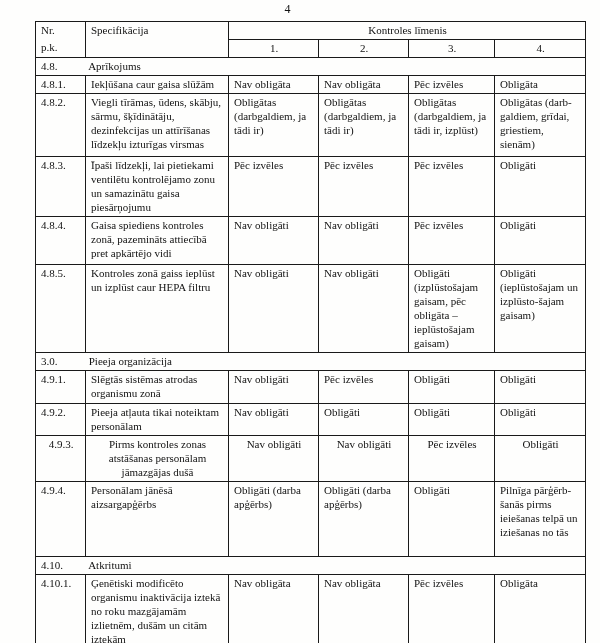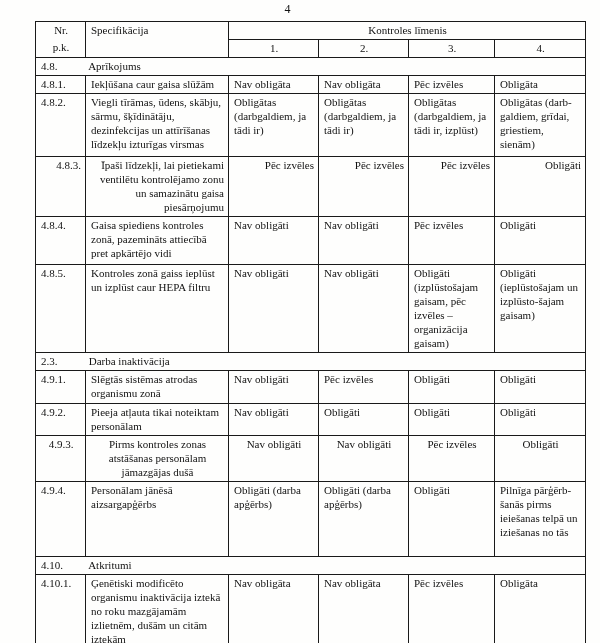--- a/index.html
+++ b/index.html
@@ -30,7 +30,7 @@
     overflow: hidden;
   }
   
-  td.hdr-nr { text-align: center; }
+  td.hdr-nr { text-align: left; }
   td.hdr-nr .nr-l2 { display: block; margin-top: 3px; }
   td.hdr-spec { text-align: left; }
   td.hdr-group { text-align: center; height: 18px; font-family: Liberation Serif, serif; }

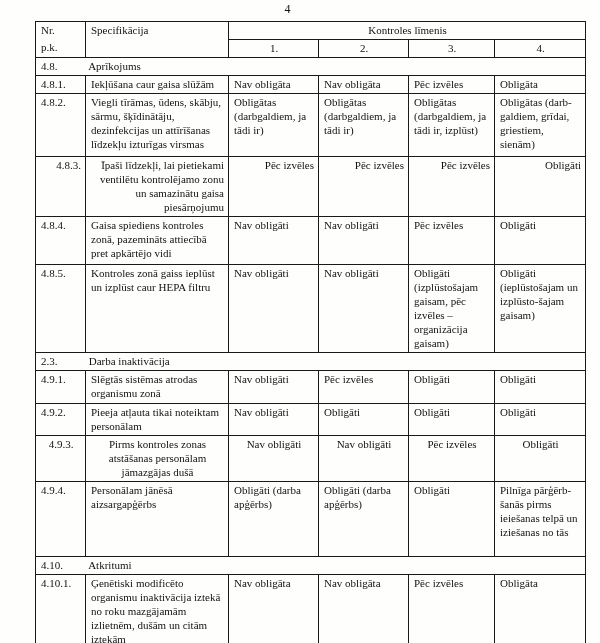--- a/index.html
+++ b/index.html
@@ -40,7 +40,7 @@
   .sec-num { display: inline-block; width: 45px; }
   
   tr.h-482 { height: 63px; }
-  tr.h-483 { height: 47px; text-align: right; }
+  tr.h-483 { height: 47px; }
   tr.h-484 { height: 48px; }
   tr.h-485 { height: 82px; }
   tr.h-491 { height: 33px; }

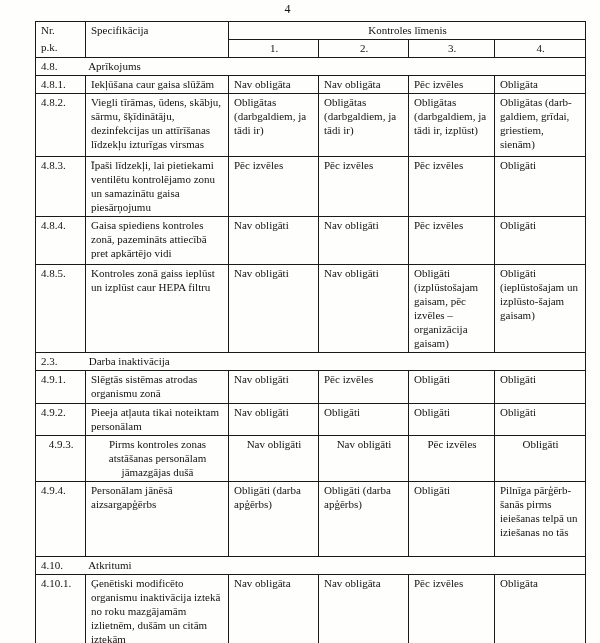--- a/index.html
+++ b/index.html
@@ -124,7 +124,7 @@
         <td>Kontroles zonā gaiss ieplūst un izplūst caur HEPA filtru</td>
         <td>Nav obligāti</td>
         <td>Nav obligāti</td>
-        <td>Obligāti (izplūstošajam gaisam, pēc izvēles – organizācija gaisam)</td>
+        <td>Obligāti (izplūstošajam gaisam, pēc obligāta – ieplūstošajam gaisam)</td>
         <td>Obligāti (ieplūstošajam un izplūsto-šajam gaisam)</td>
       </tr>
 

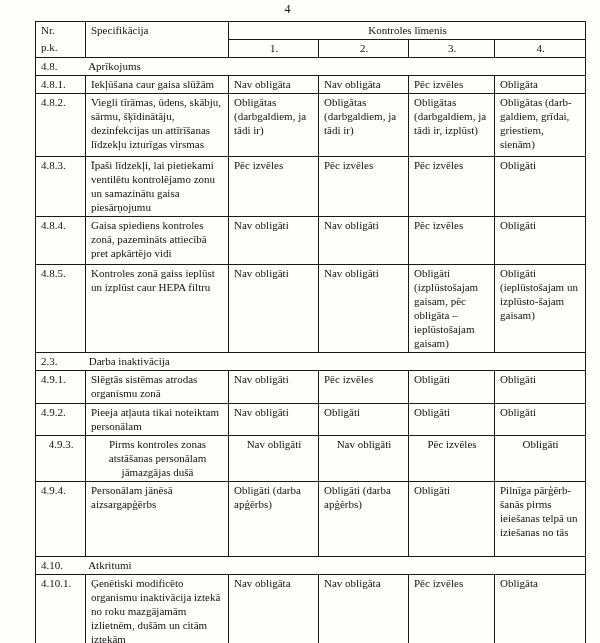--- a/index.html
+++ b/index.html
@@ -130,7 +130,7 @@
 
       <tr class="section-row">
         <td colspan="6">
-          <span class="sec-num">2.3.</span>
+          <span class="sec-num">3.0.</span>
           <span>Darba inaktivācija</span>
         </td>
       </tr>

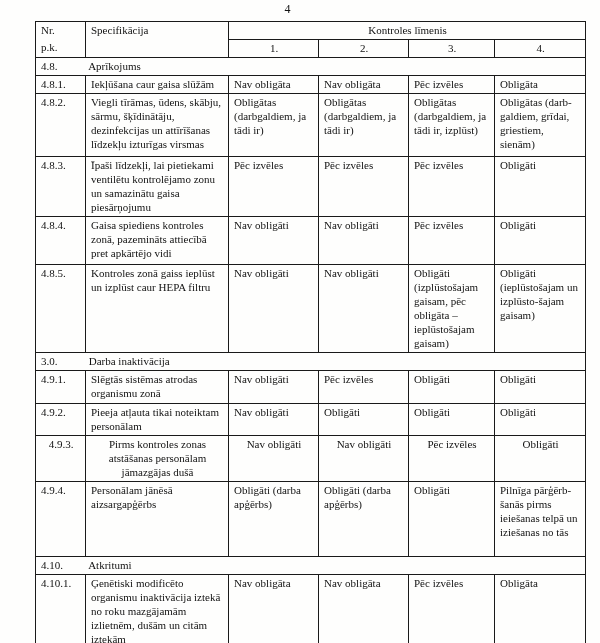--- a/index.html
+++ b/index.html
@@ -131,7 +131,7 @@
       <tr class="section-row">
         <td colspan="6">
           <span class="sec-num">3.0.</span>
-          <span>Darba inaktivācija</span>
+          <span>Pieeja organizācija</span>
         </td>
       </tr>
       <tr class="h-491">

